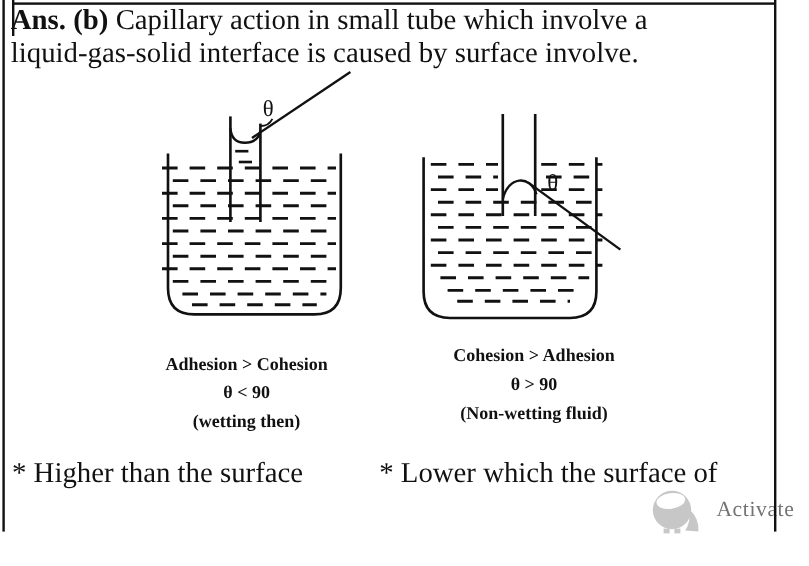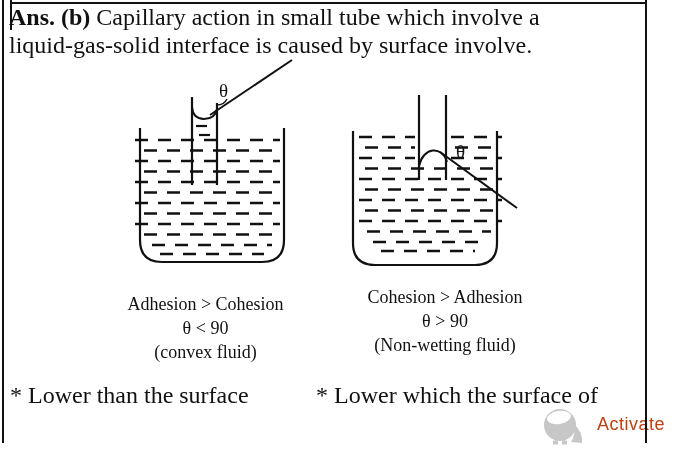--- a/index.html
+++ b/index.html
@@ -15,7 +15,7 @@
   svg{position:absolute;overflow:visible;}
   .diag-left{left:130px;top:55px;}
   .diag-right{left:345px;top:90px;}
-  .caption{position:absolute;text-align:center;font-size:18px;line-height:24px;}
+  .caption{position:absolute;text-align:center;font-size:15px;line-height:24px;font-weight:bold;}
   .caption-left{left:103px;top:292px;width:205px;}
   .caption-right{left:347px;top:285px;width:196px;}
   .note{position:absolute;font-size:24px;line-height:32px;}

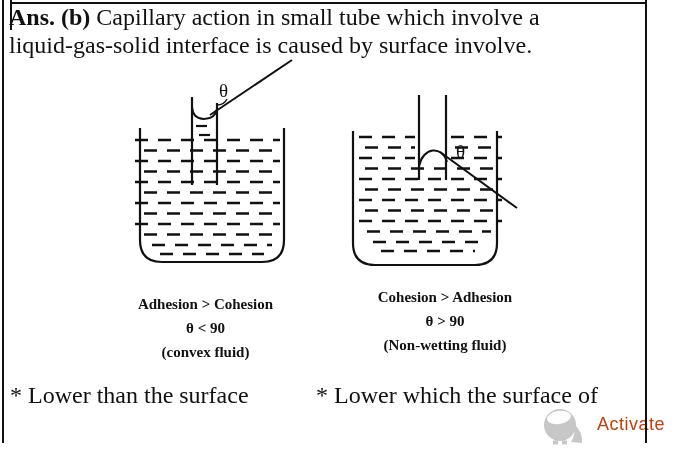--- a/index.html
+++ b/index.html
@@ -111,7 +111,7 @@
   <div class="caption caption-left">
     <div>Adhesion &gt; Cohesion</div>
     <div>θ &lt; 90</div>
-    <div>(convex fluid)</div>
+    <div>(wetting then)</div>
   </div>
   <div class="caption caption-right">
     <div>Cohesion &gt; Adhesion</div>

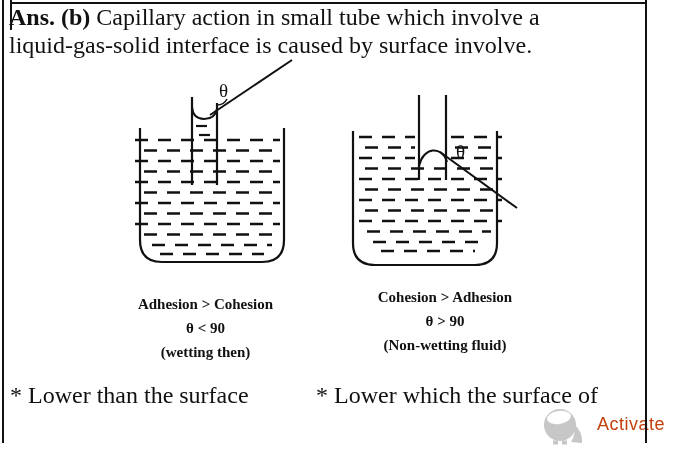--- a/index.html
+++ b/index.html
@@ -120,7 +120,7 @@
   </div>
 
   <div class="note note-left">
-    <div class="line1">* Lower than the surface</div>
+    <div class="line1">* Higher than the surface</div>
   </div>
   <div class="note note-right">
     <div class="line1">* Lower which the surface of</div>

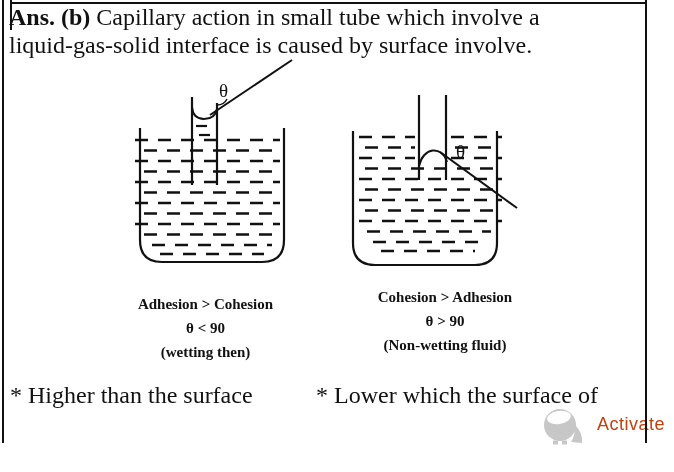--- a/index.html
+++ b/index.html
@@ -23,8 +23,8 @@
   .note-right{left:316px;top:379px;width:335px;}
   .note-right .line2{padding-left:27px;}
   .watermark{position:absolute;left:538px;top:406px;width:130px;height:40px;}
-  .watermark .wm-text{position:absolute;left:59px;top:8px;font-family:Liberation Sans, sans-serif;
-        font-size:18px;color:#c2410c;letter-spacing:0.5px;}
+  .watermark .wm-text{position:absolute;left:59px;top:8px;font-family:Liberation Serif, serif;
+        font-size:18px;color:#737373;letter-spacing:0.5px;}
   .stroke{stroke:#111111;fill:none;}
   .thetatext{font-family:"Liberation Serif",serif;font-size:19px;fill:#111111;}
 </style>

